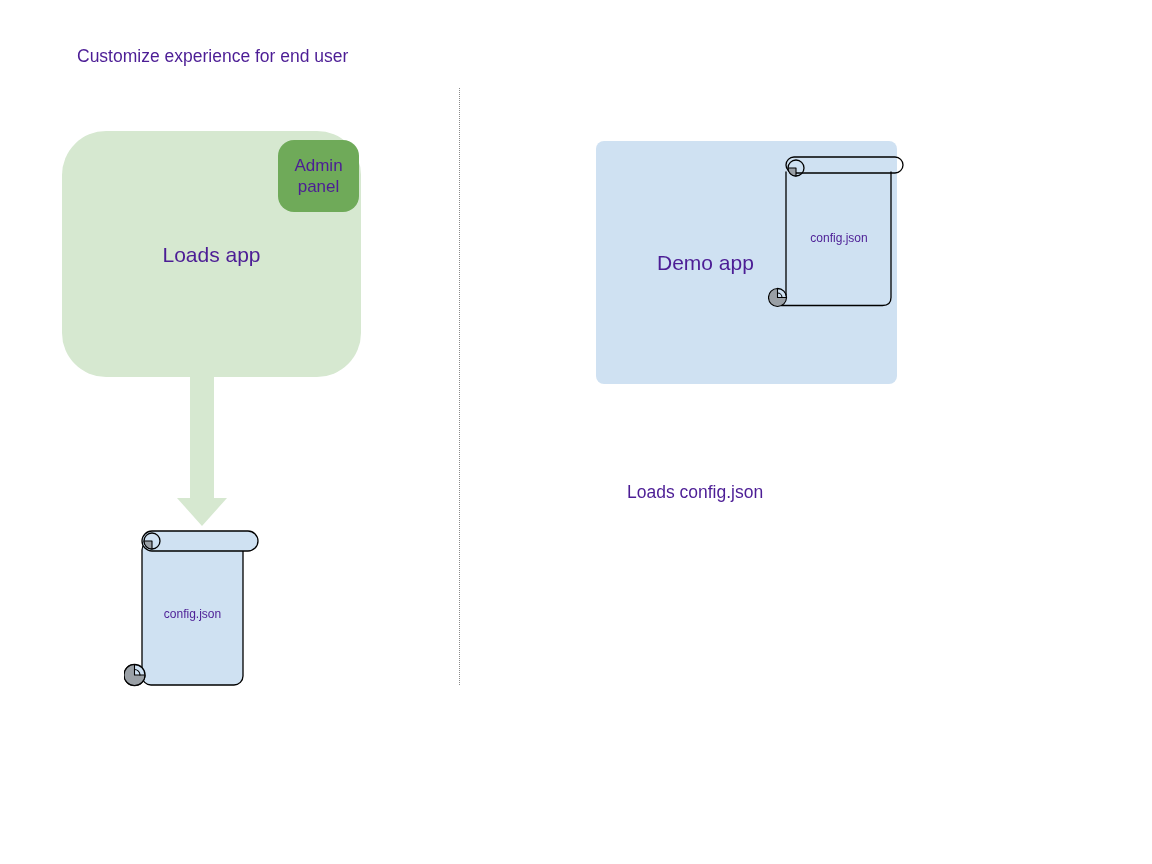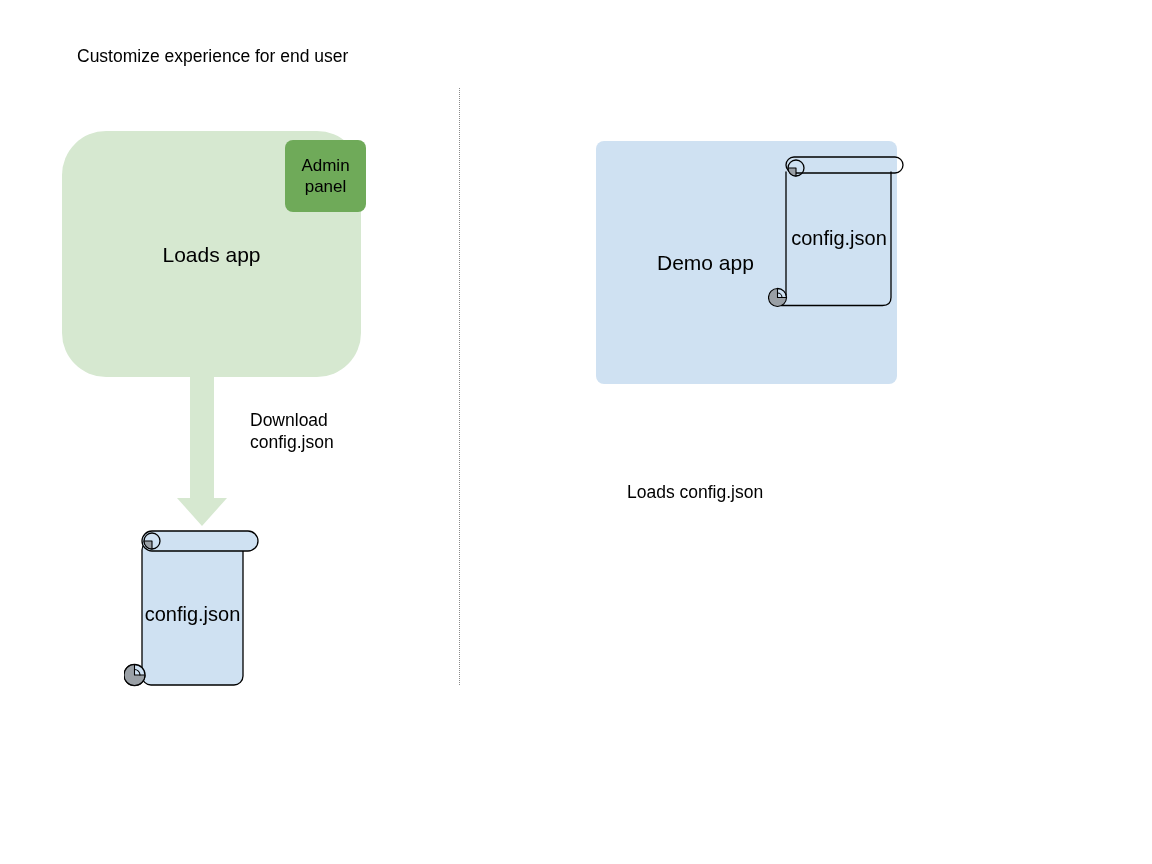--- a/index.html
+++ b/index.html
@@ -9,7 +9,7 @@
     height: 864px;
     background: #ffffff;
     font-family: "Liberation Sans", sans-serif;
-    color: #000000;
+    color: #4c1d95;
     overflow: hidden;
   }
   .title { position: absolute; font-size: 17.5px; line-height: 21px; white-space: nowrap; }

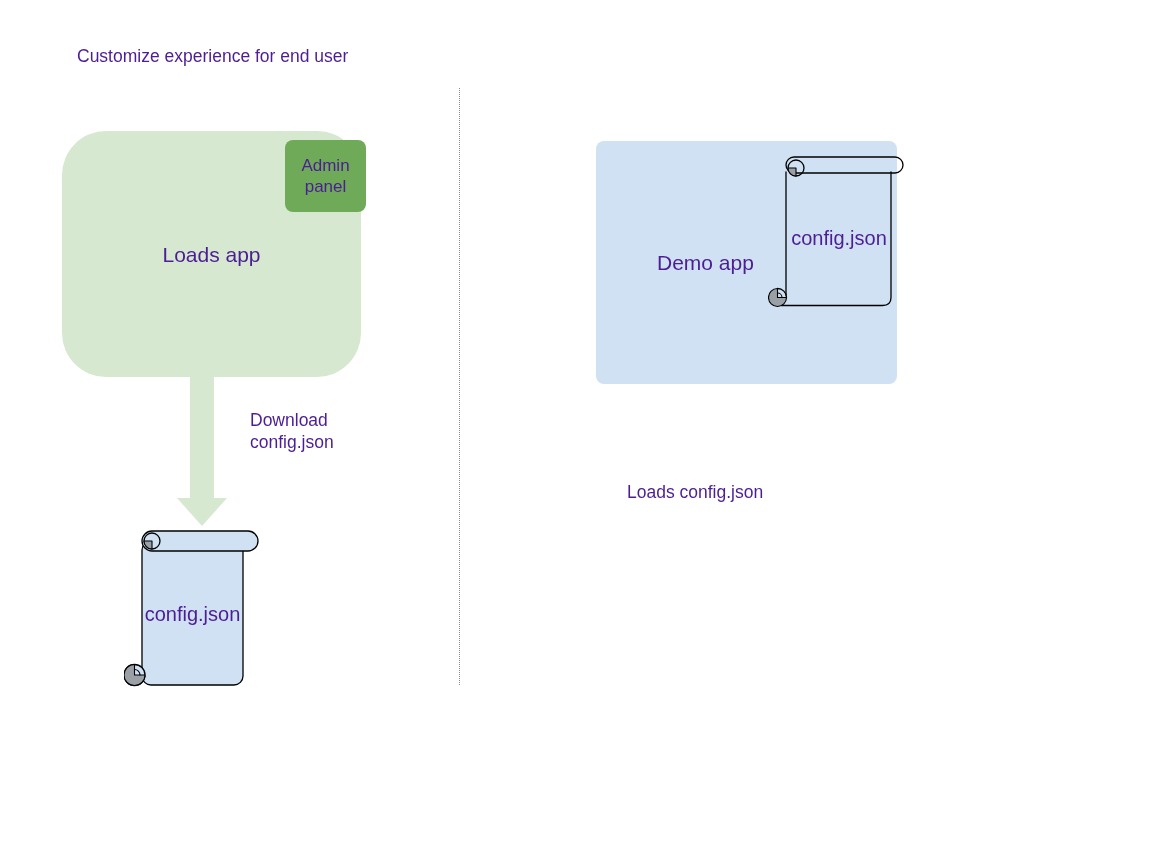--- a/index.html
+++ b/index.html
@@ -40,10 +40,9 @@
     position: absolute;
     left: 216px; top: 9px;
     width: 81px; height: 72px;
-    background: #6faa59; border-radius: 8px;
+    background: #6faa59; border-radius: 16px;
     display: flex; align-items: center; justify-content: center;
     text-align: center;
-    margin-left: 7px;
   }
   #admin-panel .panel-label { font-size: 17px; line-height: 21px; width: 60px; }
 

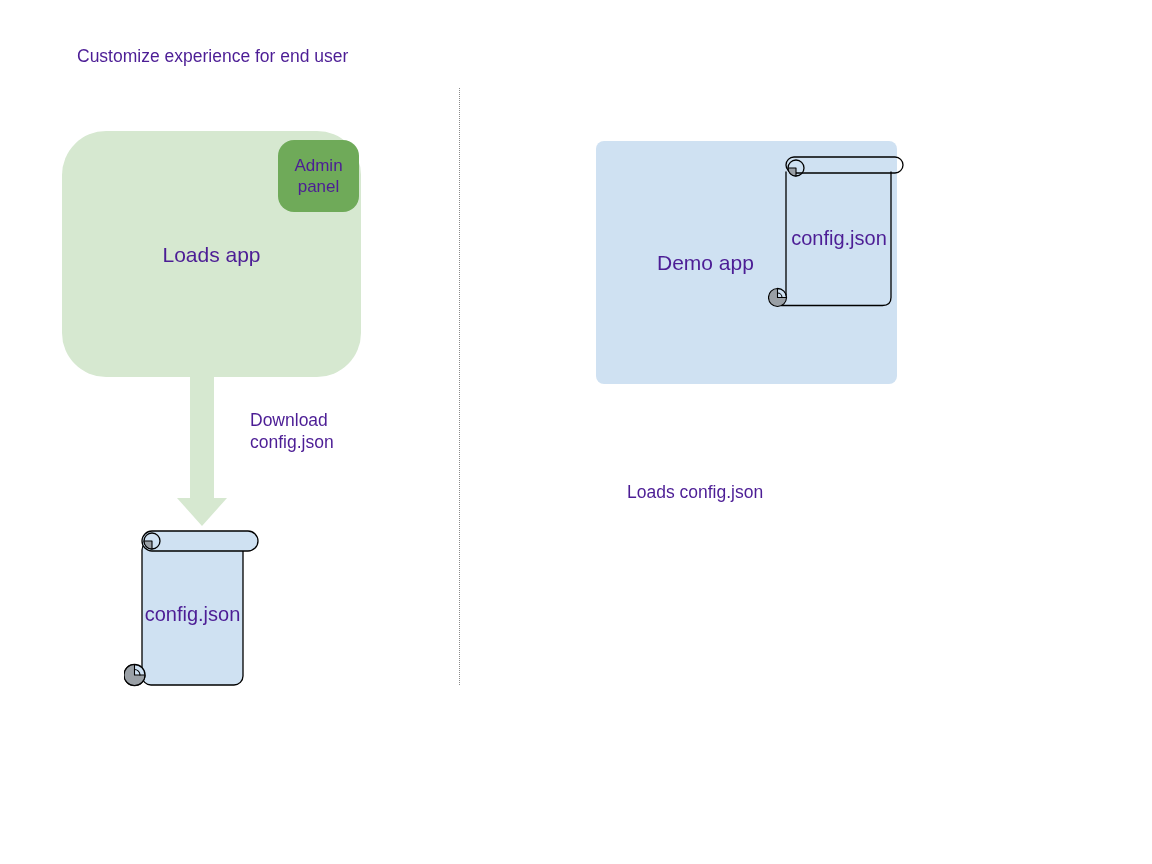--- a/index.html
+++ b/index.html
@@ -51,7 +51,7 @@
   #scroll-left-svg  { left: 124px; top: 528px; }
   #scroll-right-svg { left: 768px; top: 155px; }
 
-  .config-label { position: absolute; font-size: 20px; line-height: 18px; text-align: center; }
+  .config-label { position: absolute; font-size: 12px; line-height: 18px; text-align: center; }
   #config-left  { left: 142px; top: 605px; width: 101px; }
   #config-right { left: 787px; top: 229px; width: 104px; }
 

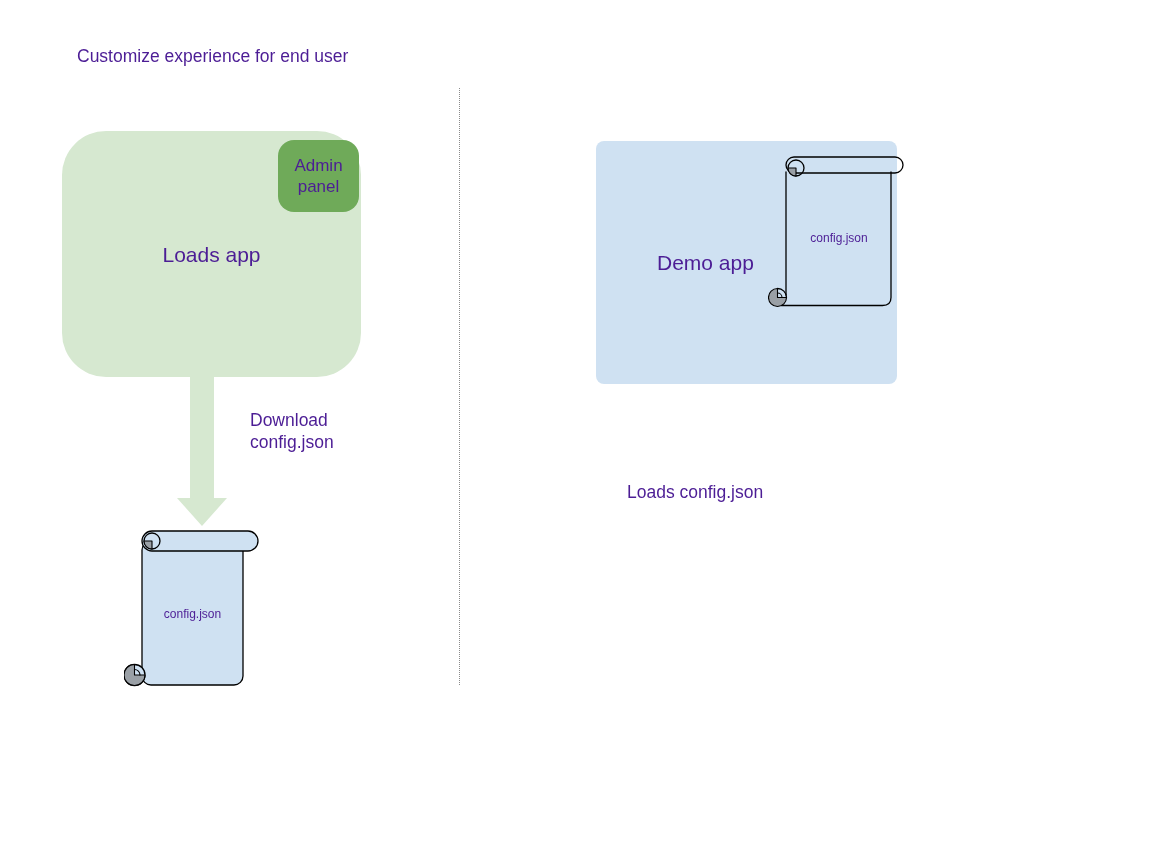--- a/index.html
+++ b/index.html
@@ -85,7 +85,6 @@
     <polygon points="20,0 44,0 44,122 57,122 32,150 7,122 20,122" fill="#d6e8d0"></polygon>
   </svg>
 
-  <div id="download-label">Download config.json</div>
 
   <svg id="scroll-left-svg" class="abs-svg" width="140" height="160" viewBox="0 0 140 160" stroke-linejoin="round" stroke-linecap="round">
     <rect x="18" y="13" width="101" height="144" rx="9" stroke="#000" stroke-width="1.3" fill="#cfe1f2"></rect>

